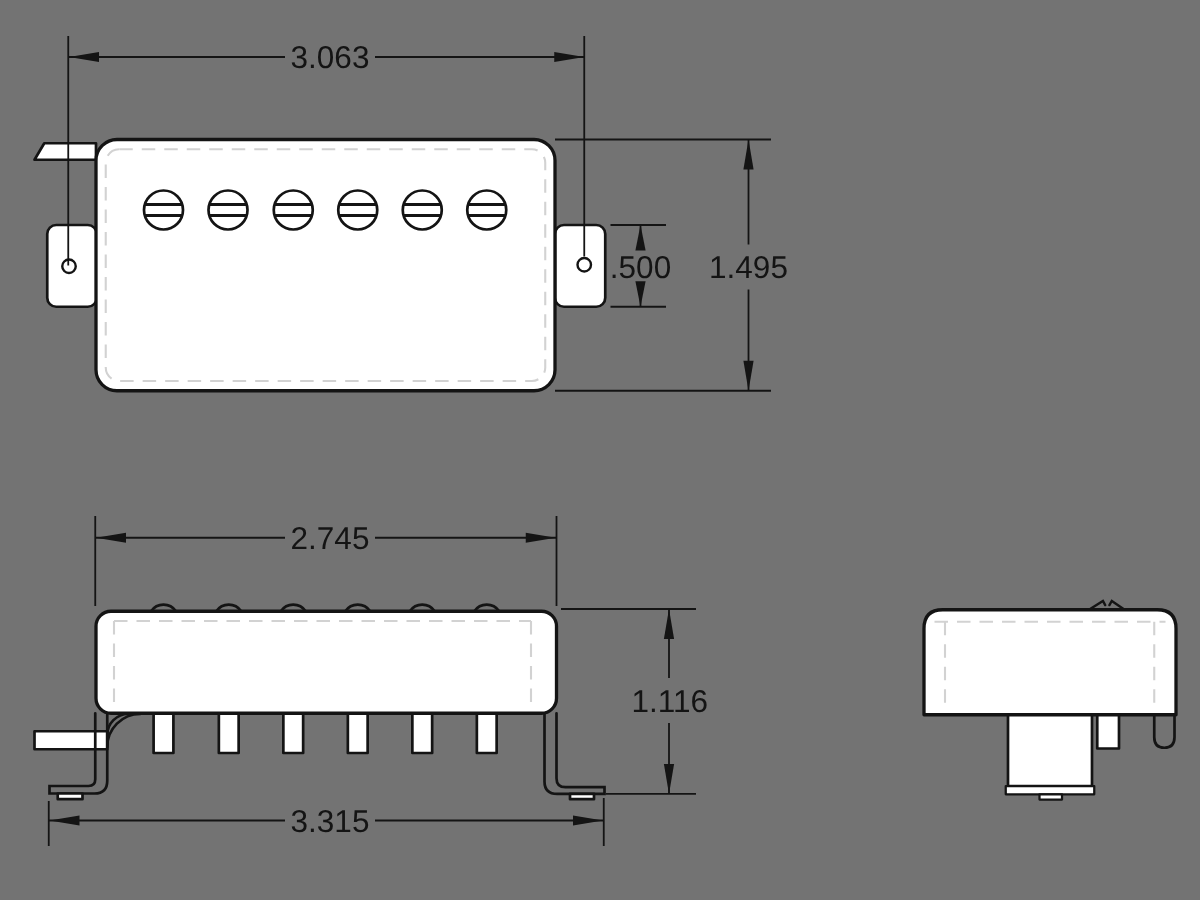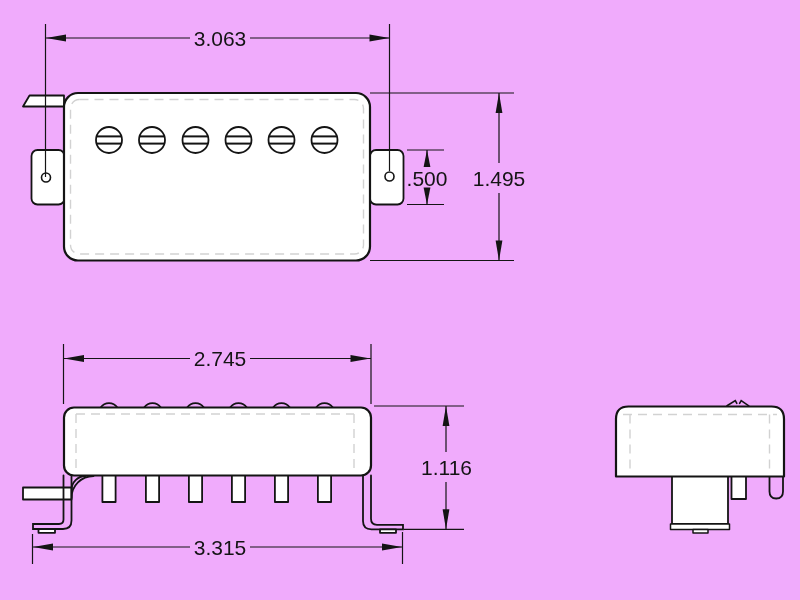--- a/index.html
+++ b/index.html
@@ -3,7 +3,7 @@
 <meta charset="utf-8">
 <style>
   html,body{margin:0;padding:0;background:#ffffff;}
-  .canvas{position:relative;width:800px;height:600px;background:#f0abfc;overflow:hidden;
+  .canvas{position:relative;width:800px;height:600px;background:#737373;overflow:hidden;
           font-family:"Liberation Sans", sans-serif;text-decoration:underline;}
   svg{display:block;}
   .outline{fill:#ffffff;stroke:#141414;stroke-width:2.2;stroke-linejoin:round;}

